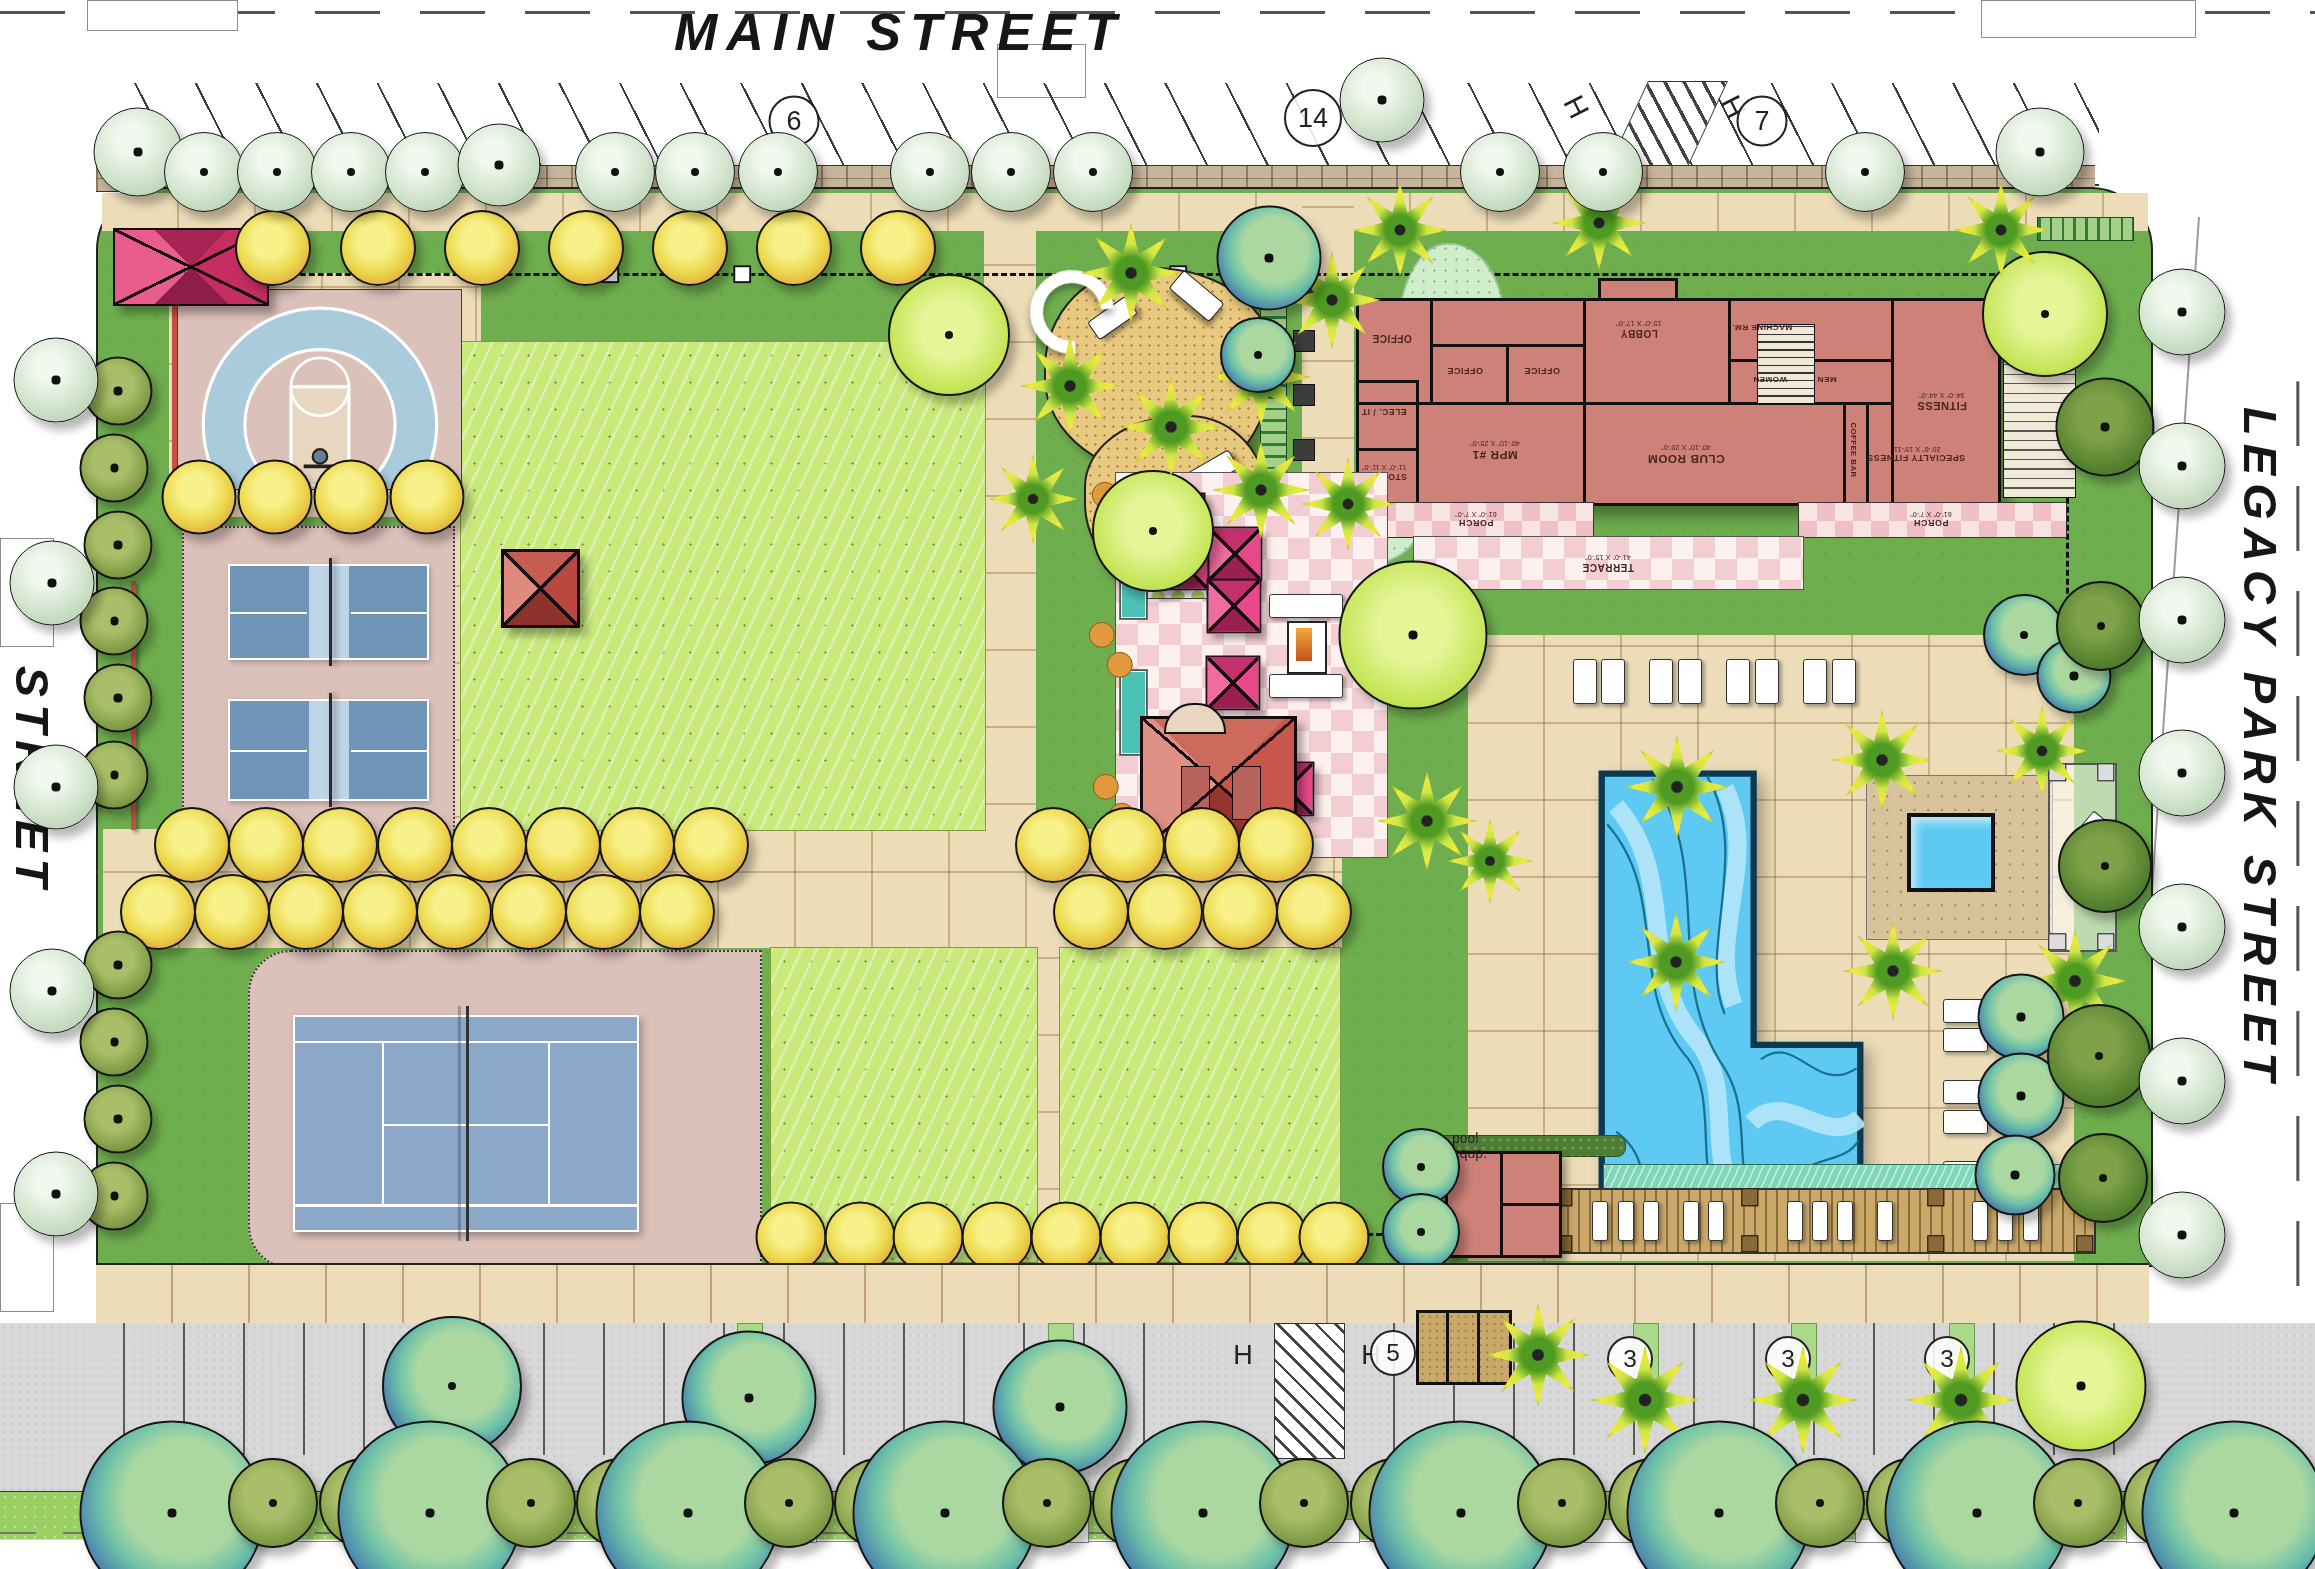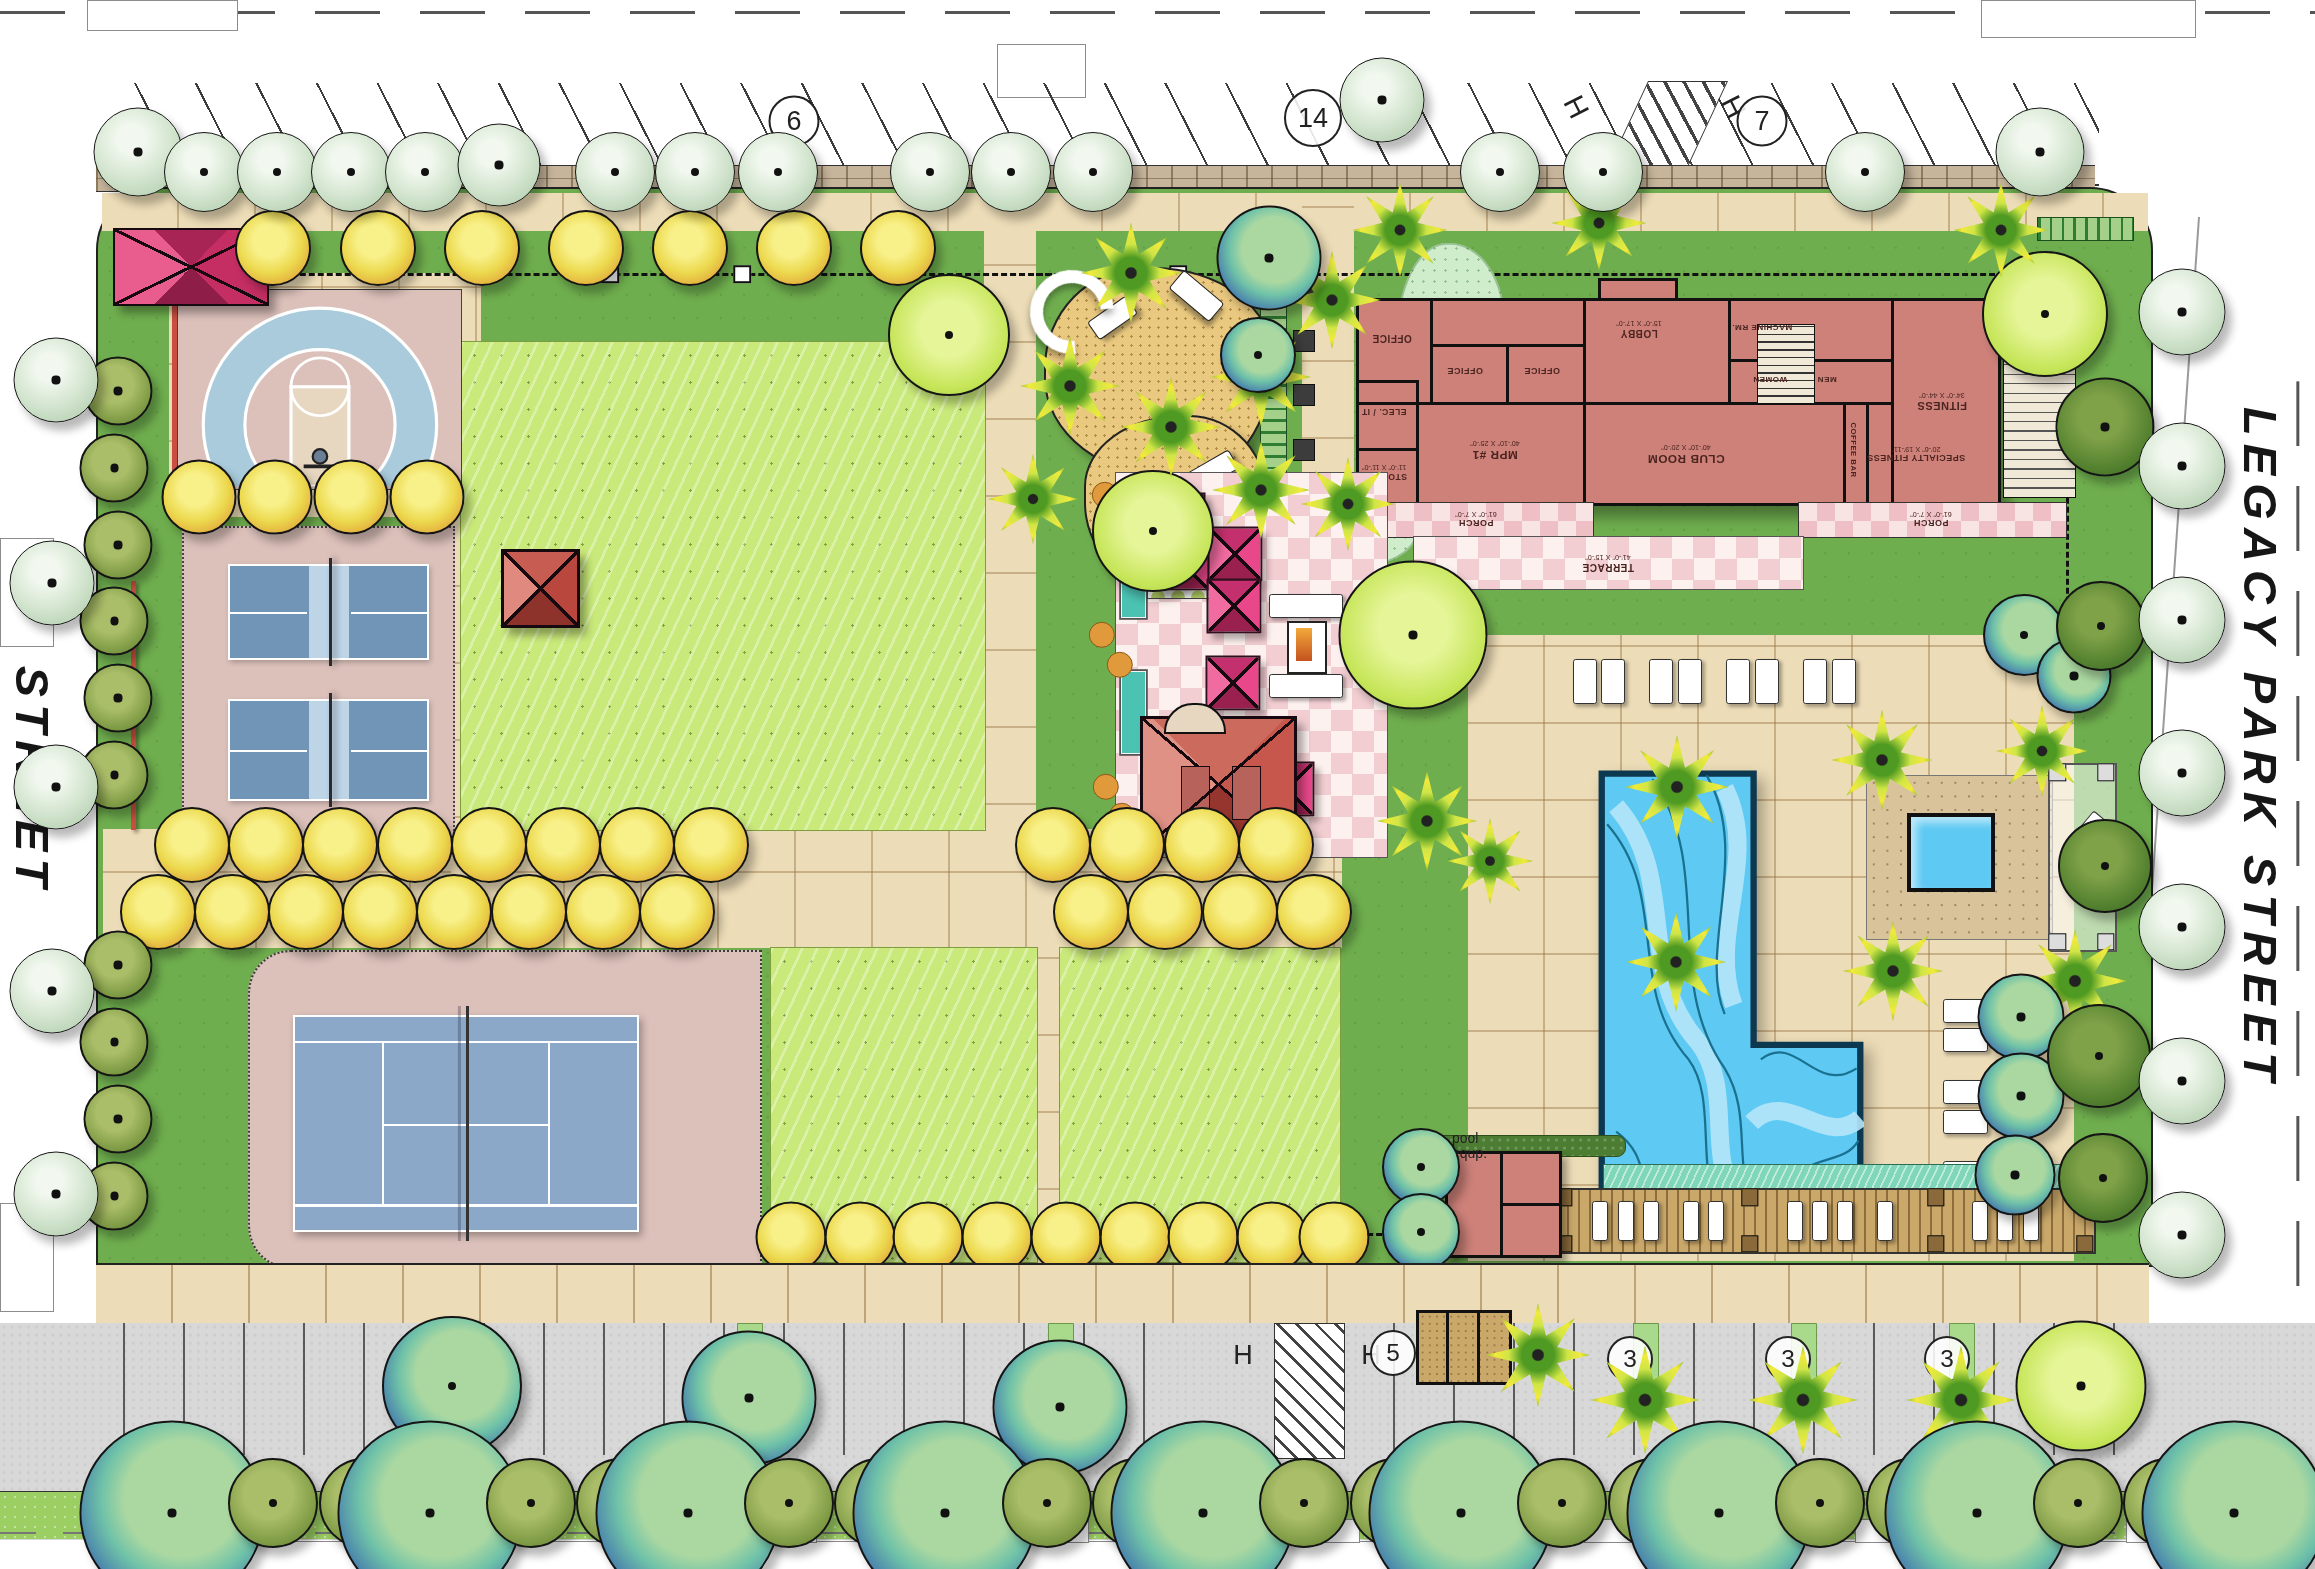--- a/index.html
+++ b/index.html
@@ -131,6 +131,7 @@
   <div class="outline-box" style="left:87px;top:0;width:149px;height:29px"></div>
   <div class="outline-box" style="left:1981px;top:0;width:213px;height:36px"></div>
   <div class="outline-box" style="left:997px;top:44px;width:87px;height:52px"></div>
+  <div class="street-label" style="left:674px;top:1.8px;font-size:52px;letter-spacing:9px">MAIN  STREET</div>
 
   <div class="stalls-top" style="left:127px;top:83px;width:1972px;height:101px;border-bottom:2.3px solid #333"></div>
   <div class="hatch" style="left:1624px;top:81px;width:78px;height:101px;transform:skewX(-25deg)"></div>

